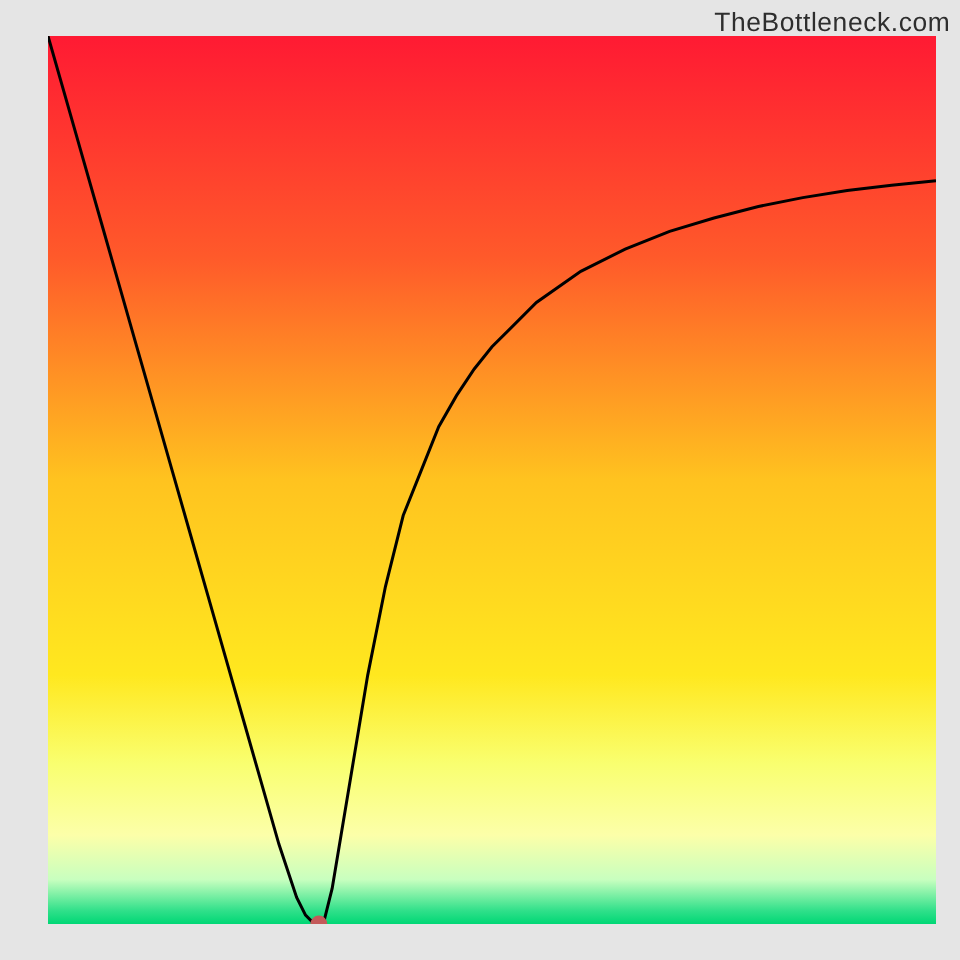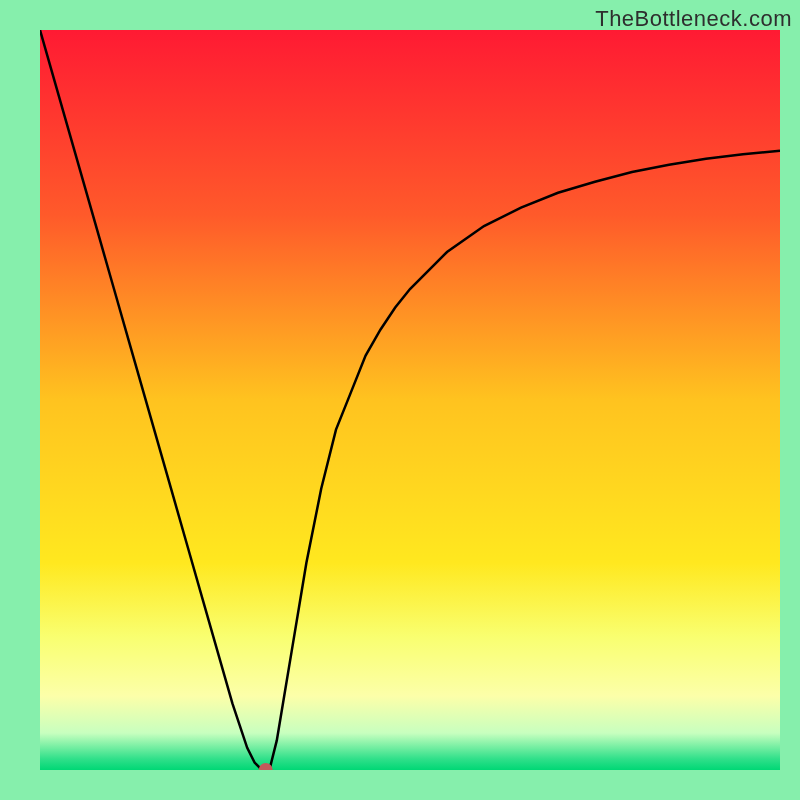--- a/index.html
+++ b/index.html
@@ -8,7 +8,7 @@
     width: 800px;
     height: 800px;
     position: relative;
-    background: #86efac;
+    background: #e5e5e5;
   }
   .watermark {
     position: absolute;

